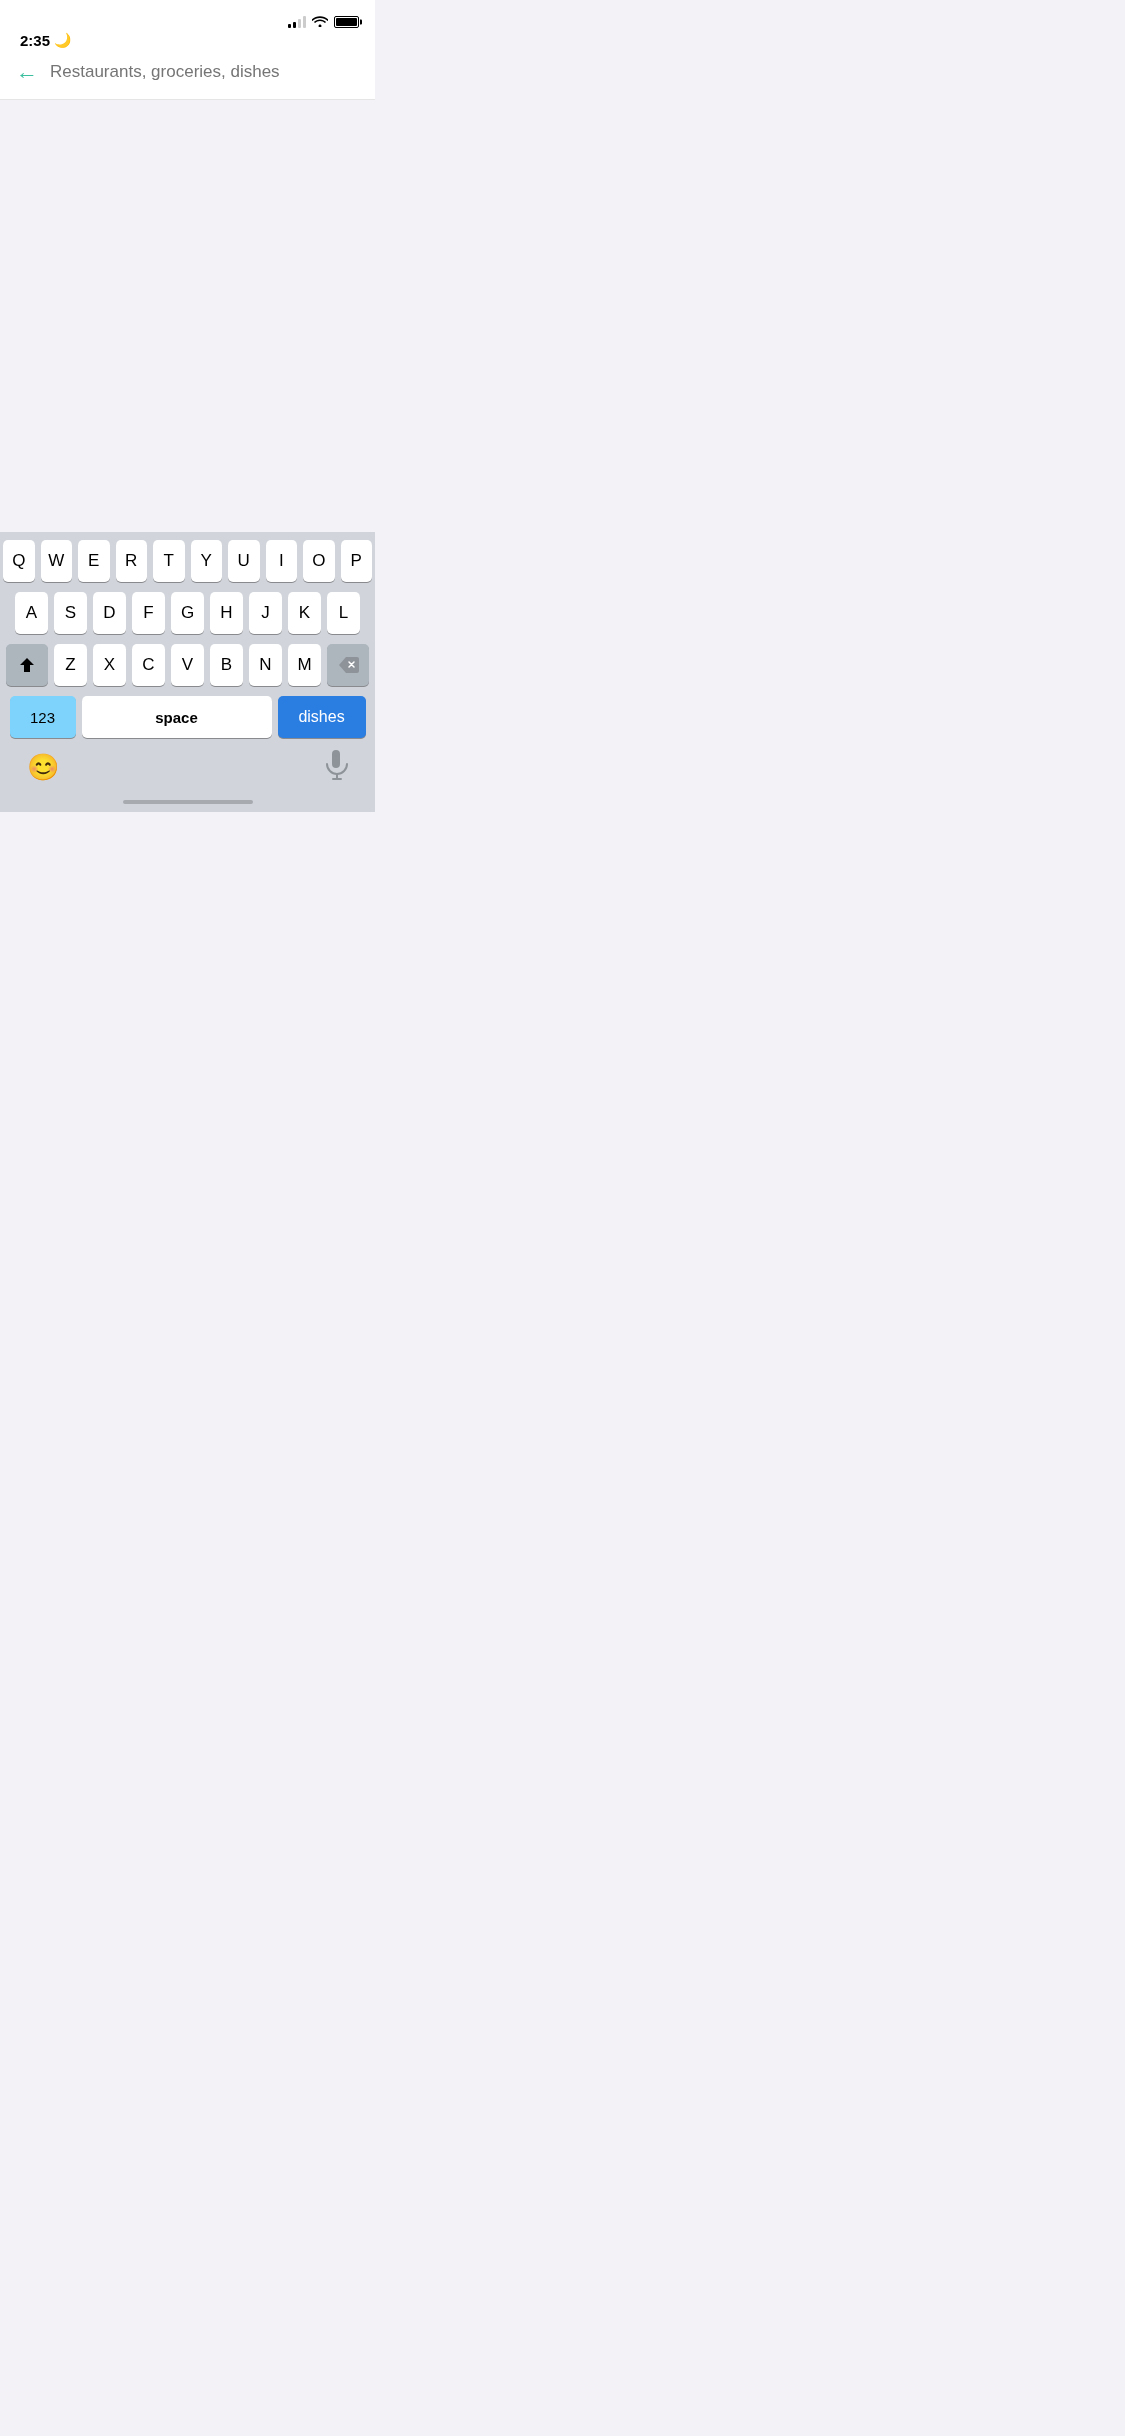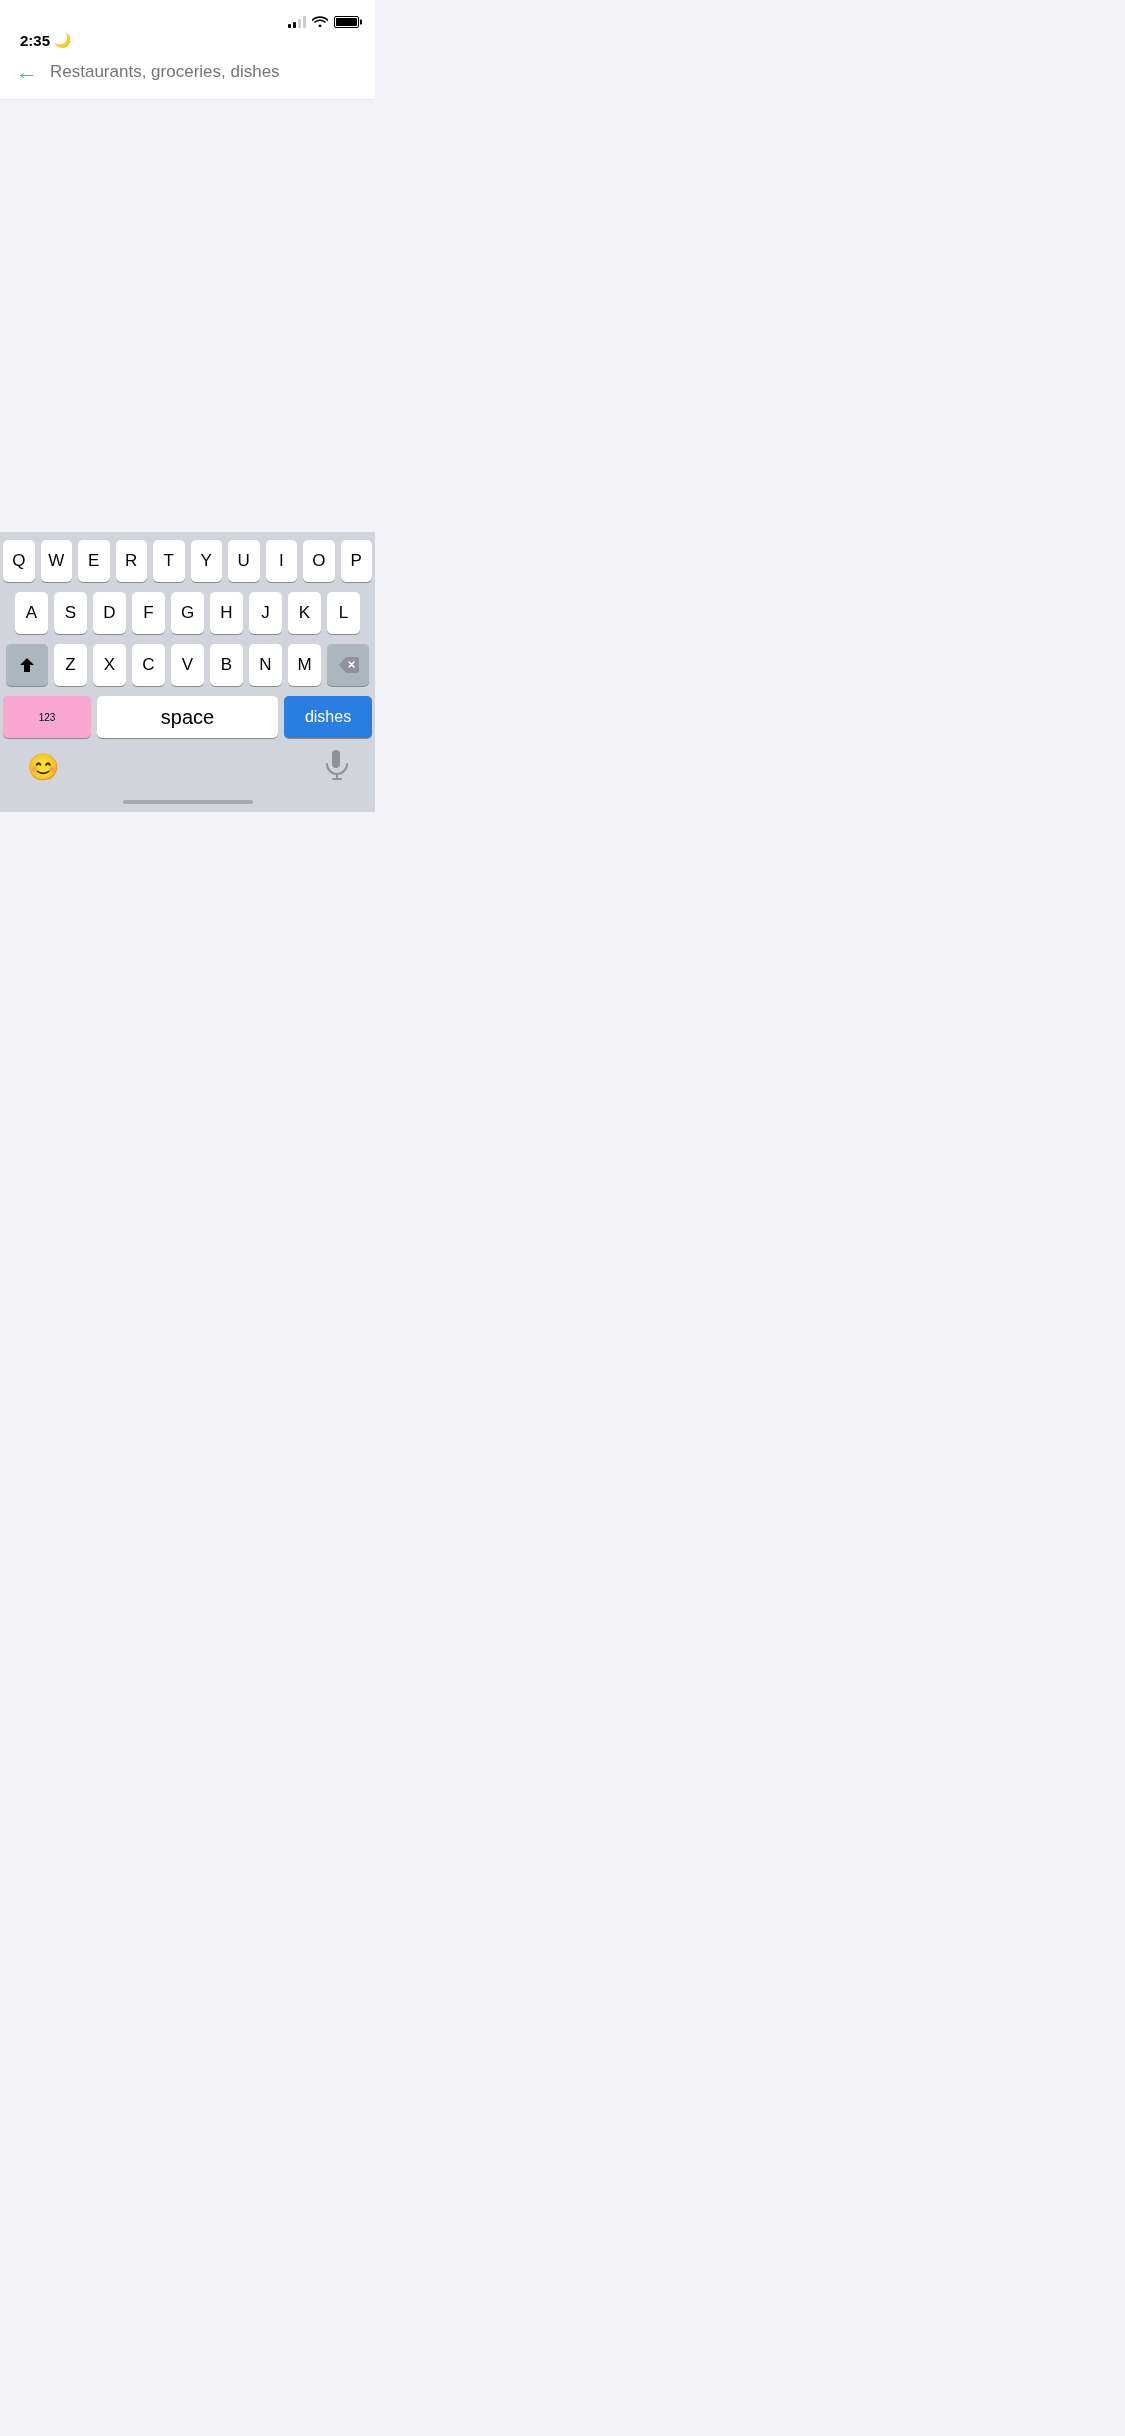--- a/index.html
+++ b/index.html
@@ -190,9 +190,9 @@
     }
 
     .key-123 {
-      width: 88px;
-      font-size: 10px;
-      background: #f9a8d4;
+      width: 66px;
+      font-size: 15px;
+      background: #7dd3fc;
     }
 
     .key-space {

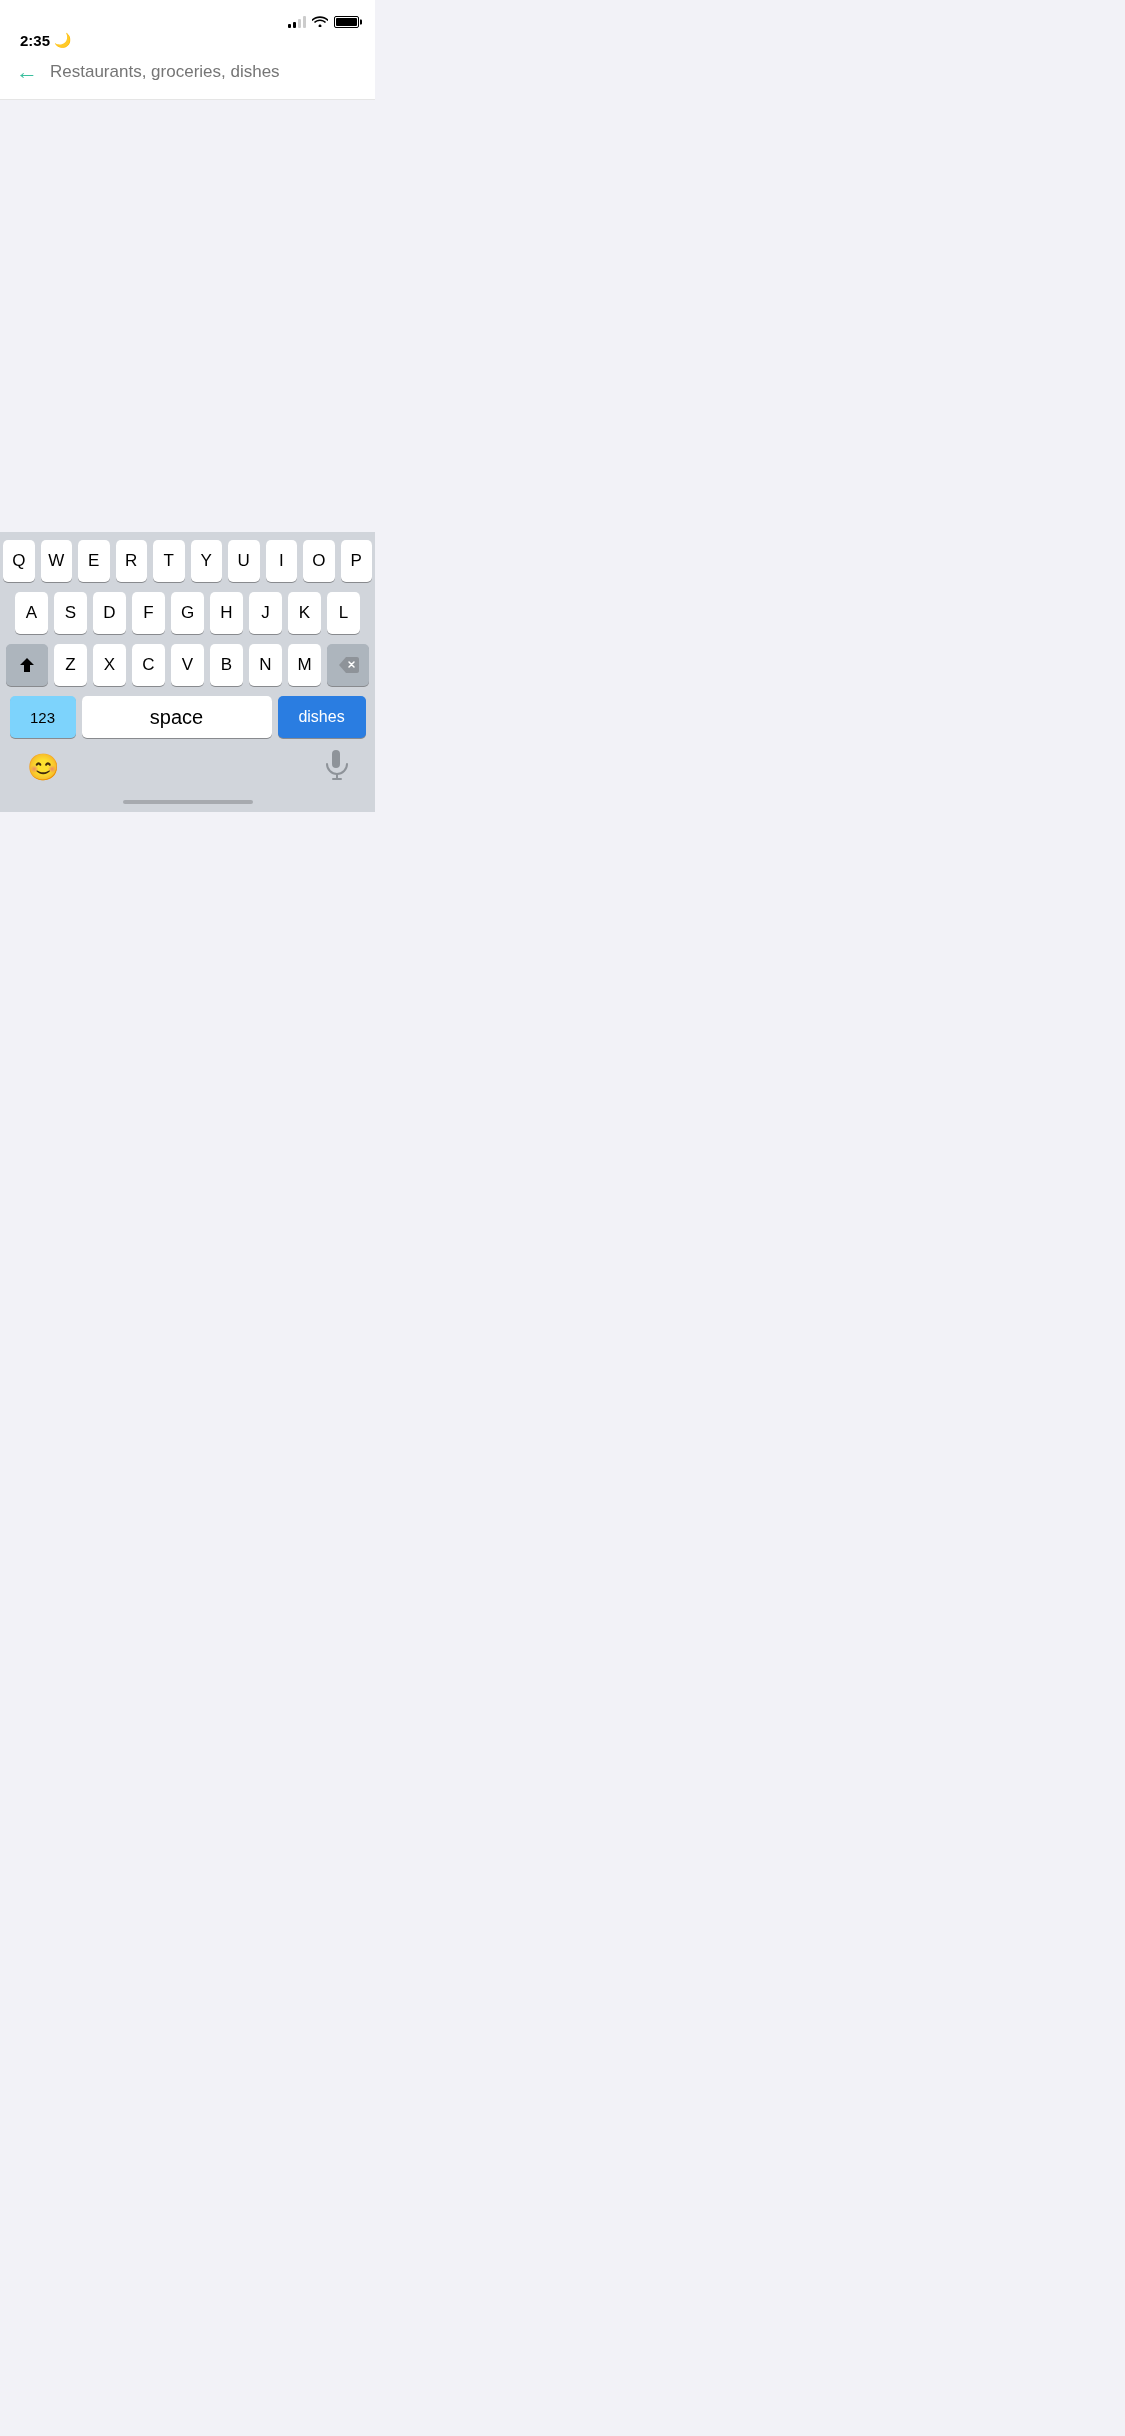--- a/index.html
+++ b/index.html
@@ -198,8 +198,9 @@
     .key-space {
       flex: 1;
       max-width: 190px;
-      font-size: 20px;
+      font-size: 15px;
       background: #ffffff;
+      font-weight: bold;
     }
 
     .key-search {

